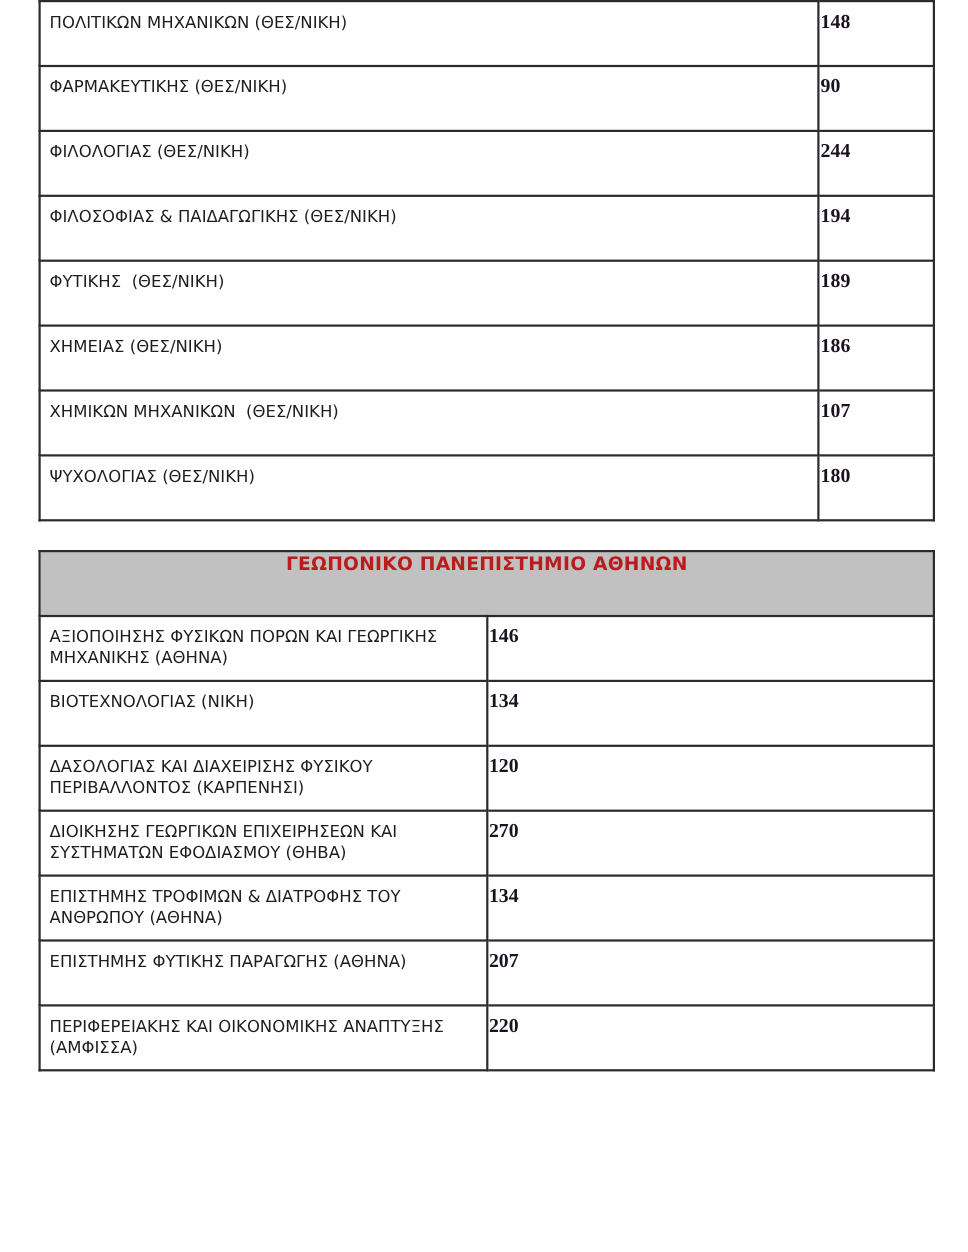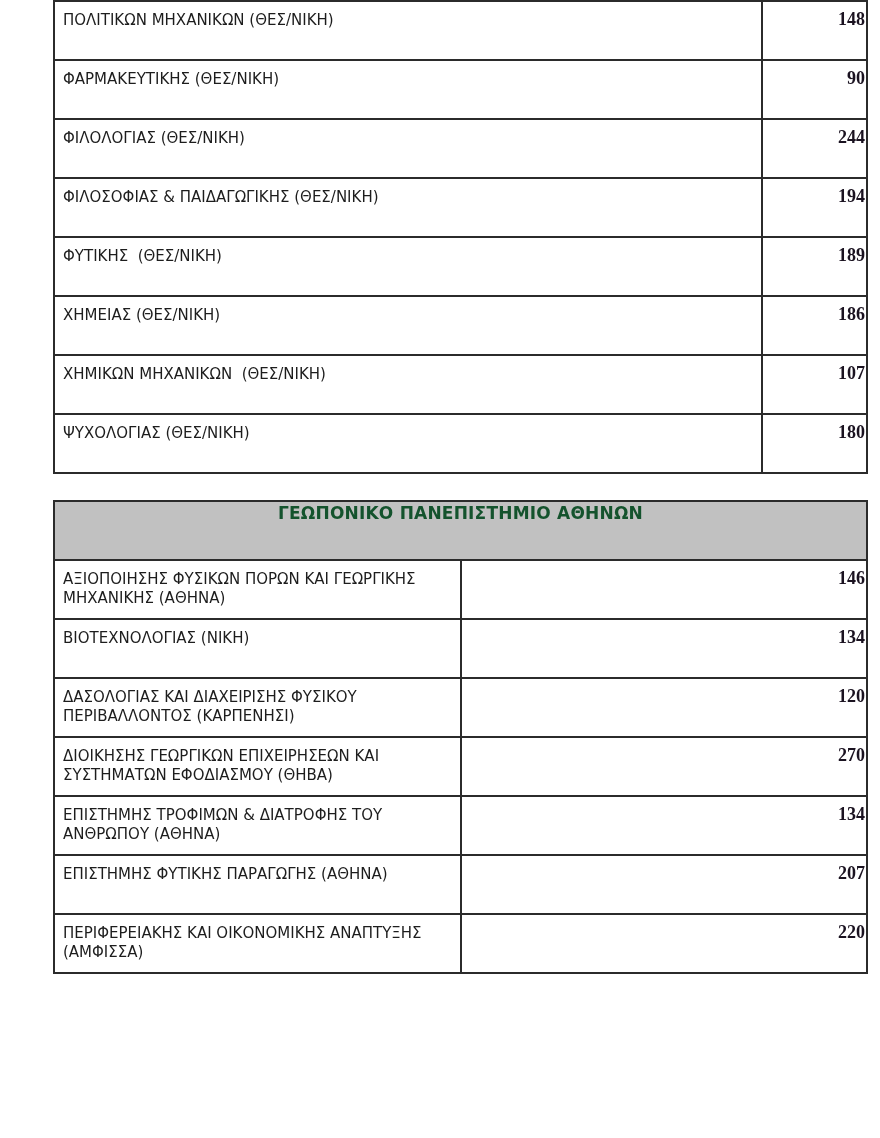--- a/index.html
+++ b/index.html
@@ -14,7 +14,7 @@
     overflow: hidden;
   }
   .page {
-    padding-left: 53px;
+    padding-left: 35px;
     padding-right: 30px;
     border-radius: 25px;
   }

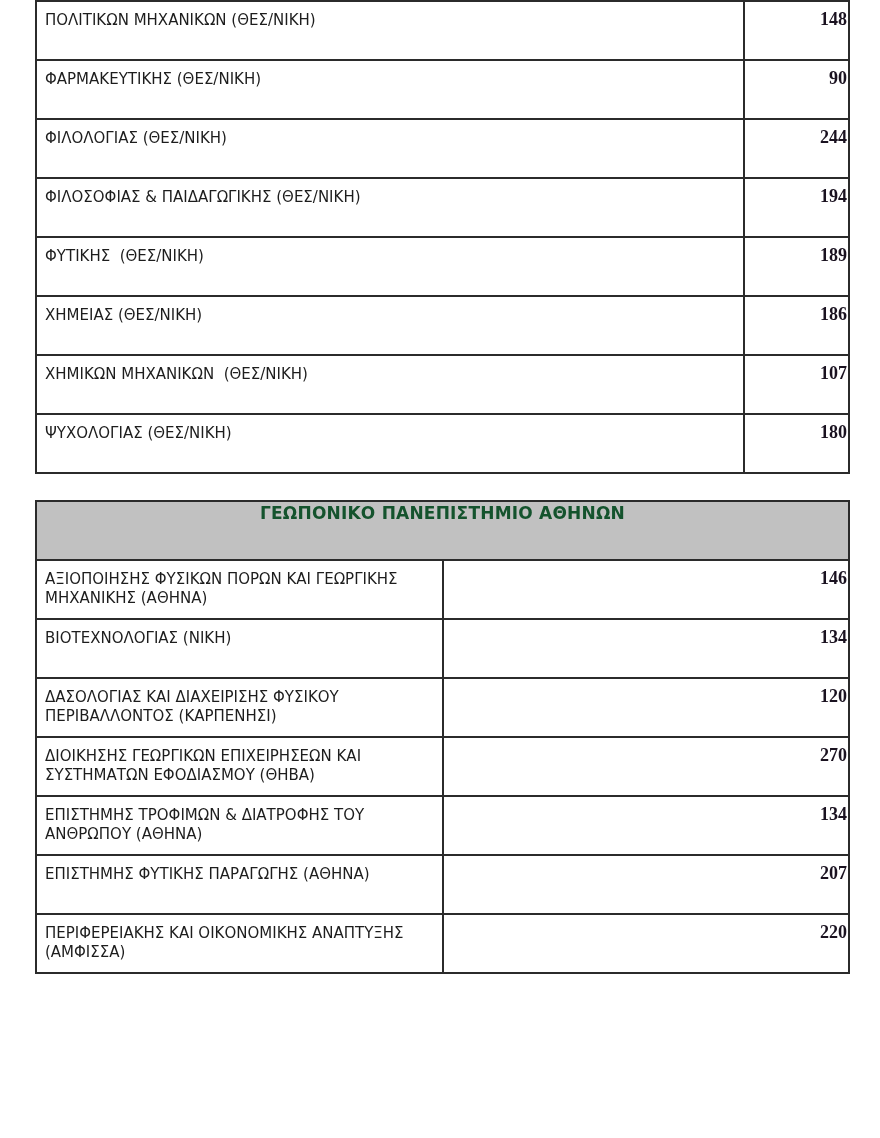--- a/index.html
+++ b/index.html
@@ -40,7 +40,7 @@
   }
   td.num {
     width: 101px;
-    text-align: right;
+    text-align: left;
     padding-top: 7px;
     font-family: "Liberation Serif", "DejaVu Serif", serif;
     font-weight: 700;

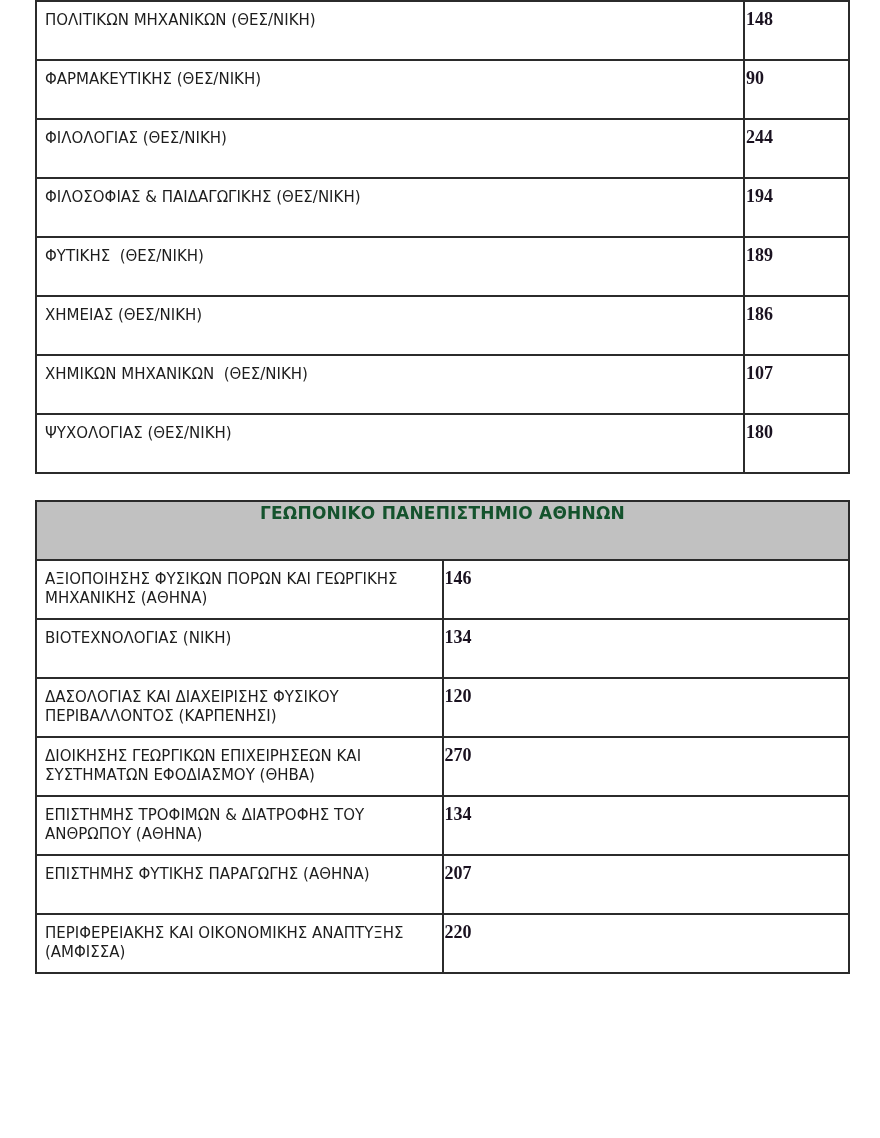--- a/index.html
+++ b/index.html
@@ -56,7 +56,7 @@
     vertical-align: middle;
     font-weight: 700;
     font-size: 17px;
-    color: #14532d;
+    color: #b91c1c;
     letter-spacing: 0.2px;
   }
   .table-gap {

